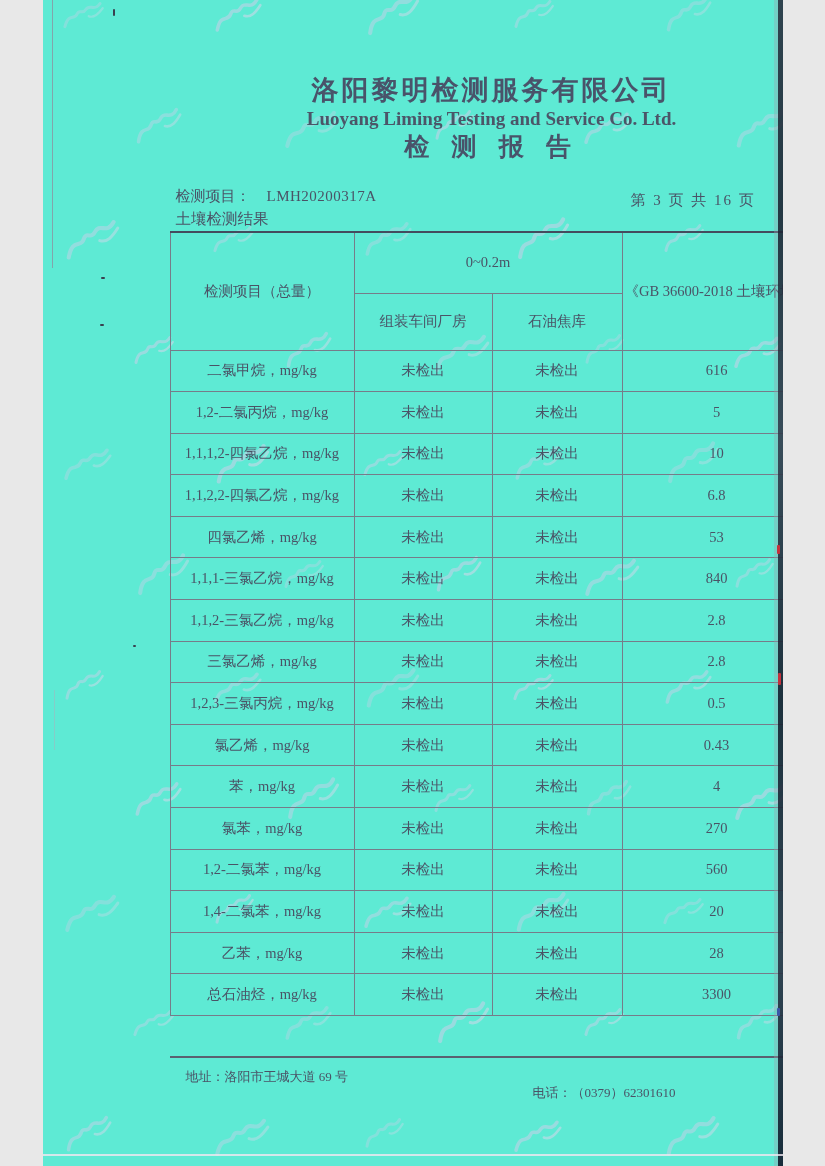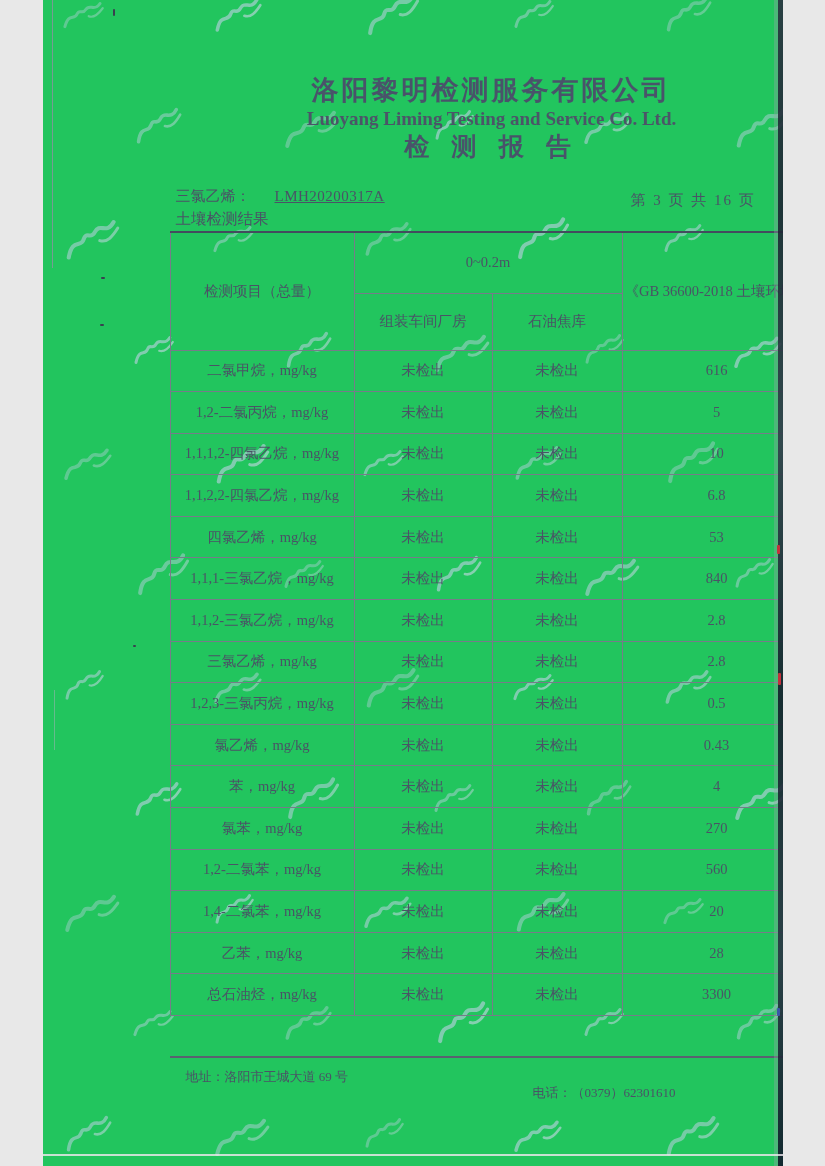--- a/index.html
+++ b/index.html
@@ -4,7 +4,7 @@
 <style>
   html,body{margin:0;padding:0;background:#e8e8e8;}
   .page{
-    position:relative;width:740px;height:1166px;background:#22c55e;
+    position:relative;width:740px;height:1166px;background:#5eead4;
     font-family:"Liberation Serif","DejaVu Serif",serif;color:#4a5366;
     overflow:hidden;margin:0 auto;
   }

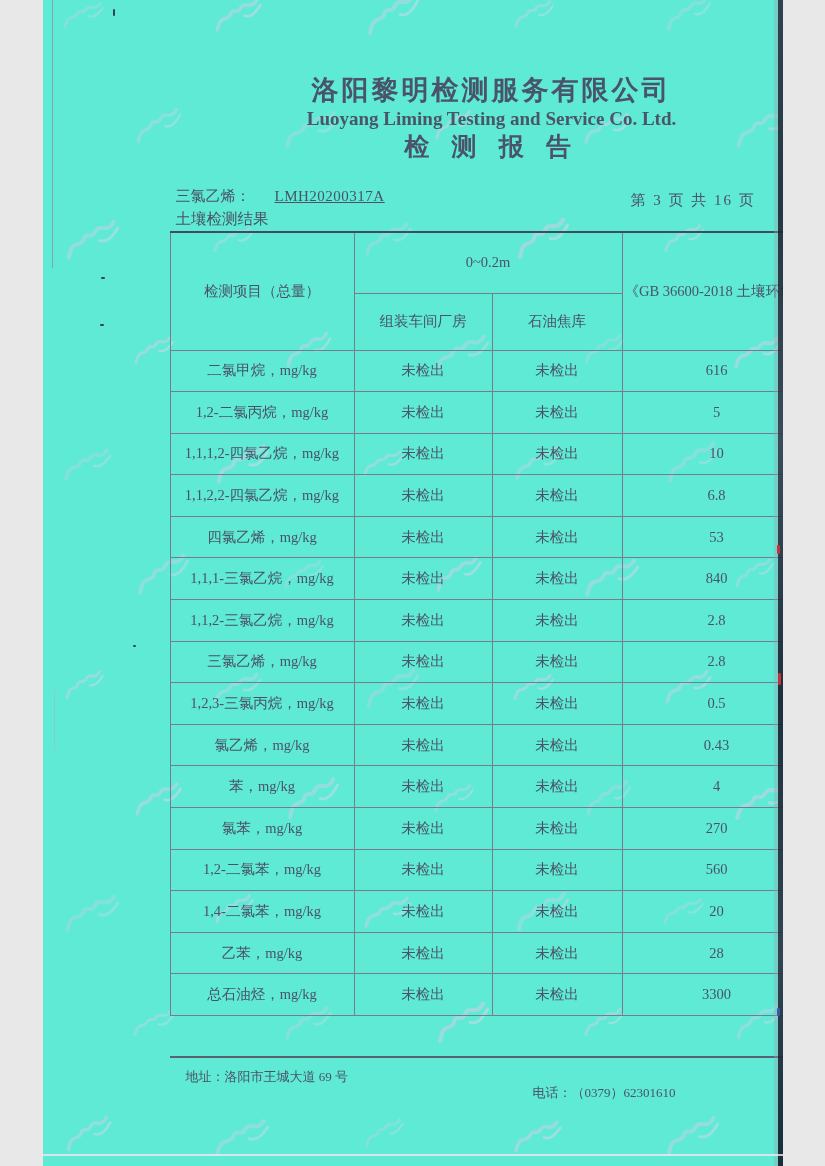--- a/index.html
+++ b/index.html
@@ -136,7 +136,7 @@
   </div>
 
   <div class="meta-left">
-    <span>三氯乙烯：</span><span class="rpt-no">LMH20200317A</span>
+    <span>检测项目：</span><span class="rpt-no">LMH20200317A</span>
   </div>
 
   <div class="page-info">第 3 页 共 16 页</div>

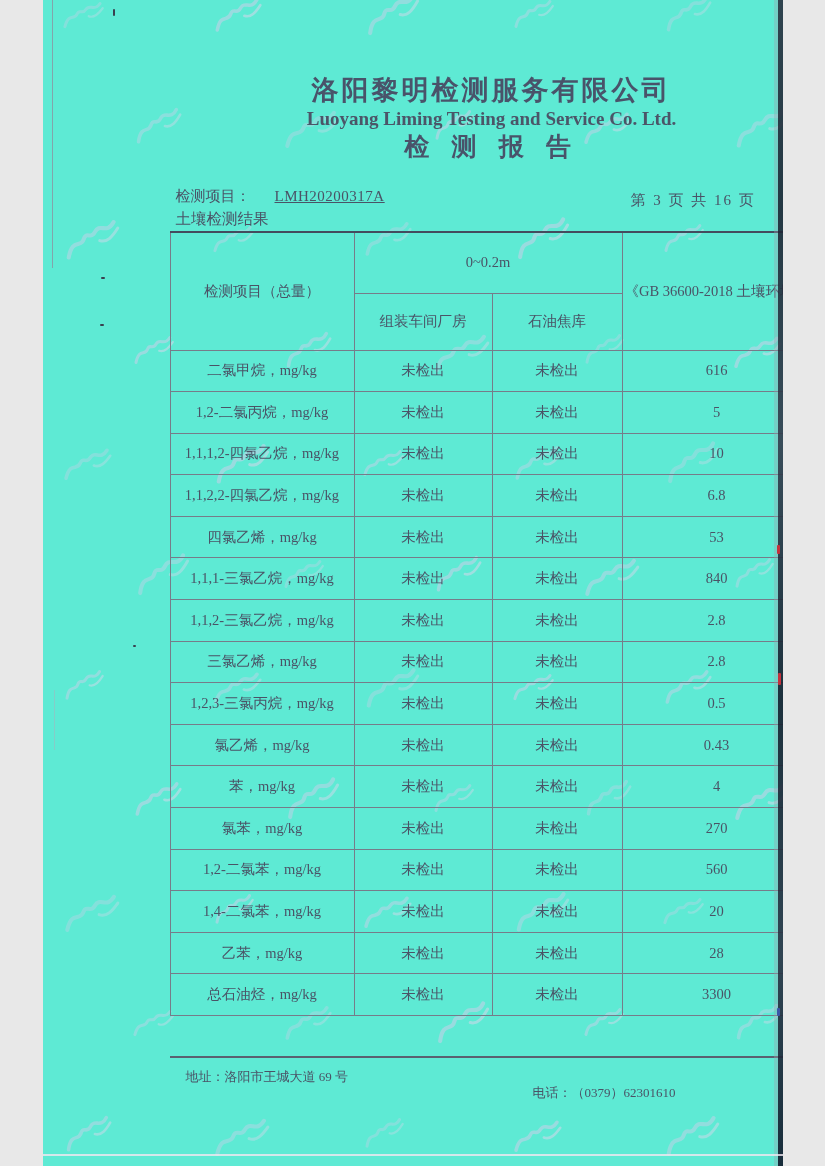--- a/index.html
+++ b/index.html
@@ -17,7 +17,7 @@
   .report-title-cn{font-size:25px;font-weight:600;letter-spacing:8px;color:#49536a;}
   .report-title-en{font-size:18px;font-weight:bold;margin-top:3px;color:#4b5568;}
   .meta-left{position:absolute;left:133px;top:187px;font-size:15px;}
-  .meta-left .rpt-no{margin-left:24px;letter-spacing:.5px;text-decoration:underline;}
+  .meta-left .rpt-no{margin-left:16px;letter-spacing:.5px;}
   .section-title{position:absolute;left:133px;top:209px;font-size:15.5px;text-align:right;}
   .page-info{position:absolute;left:588px;top:191px;font-size:15px;letter-spacing:2px;}
   

